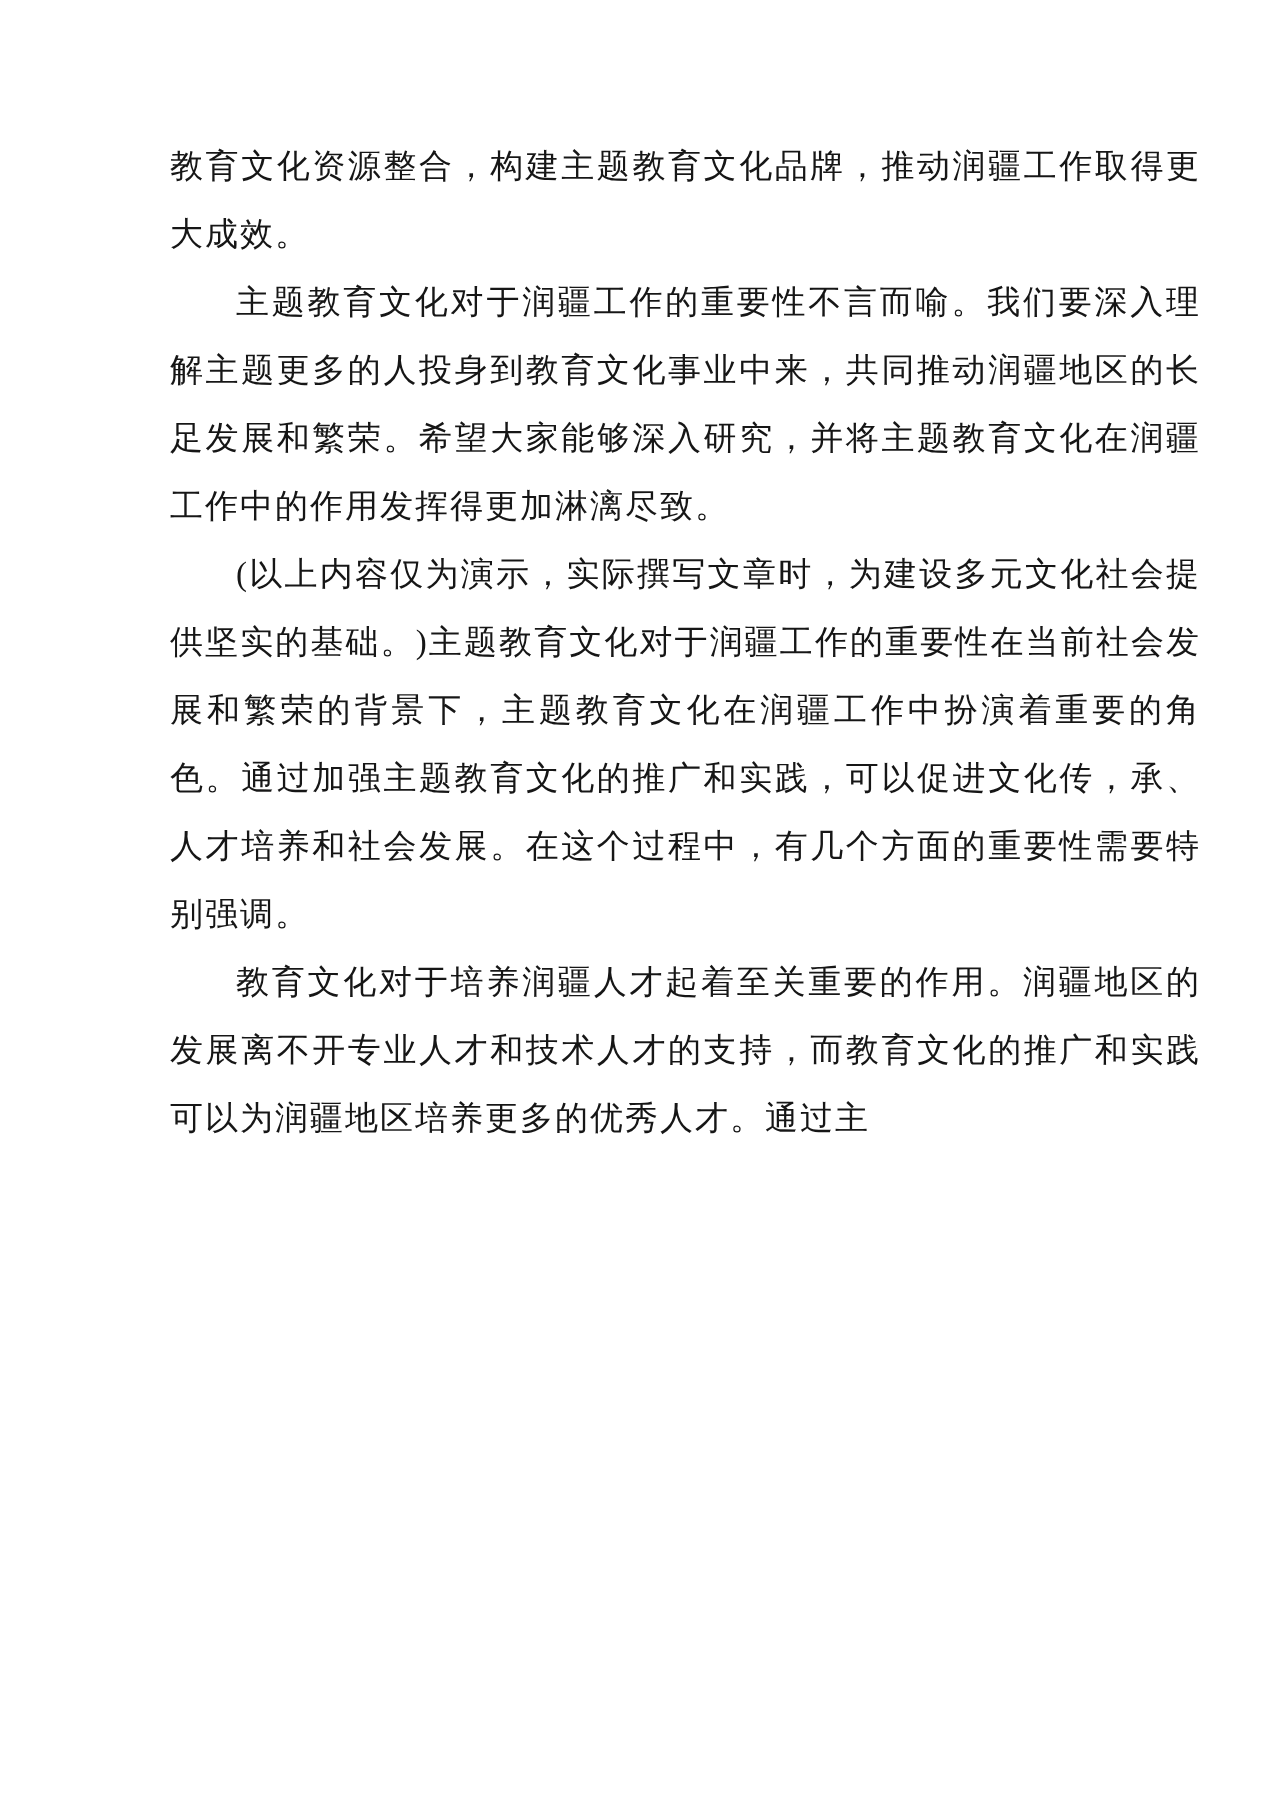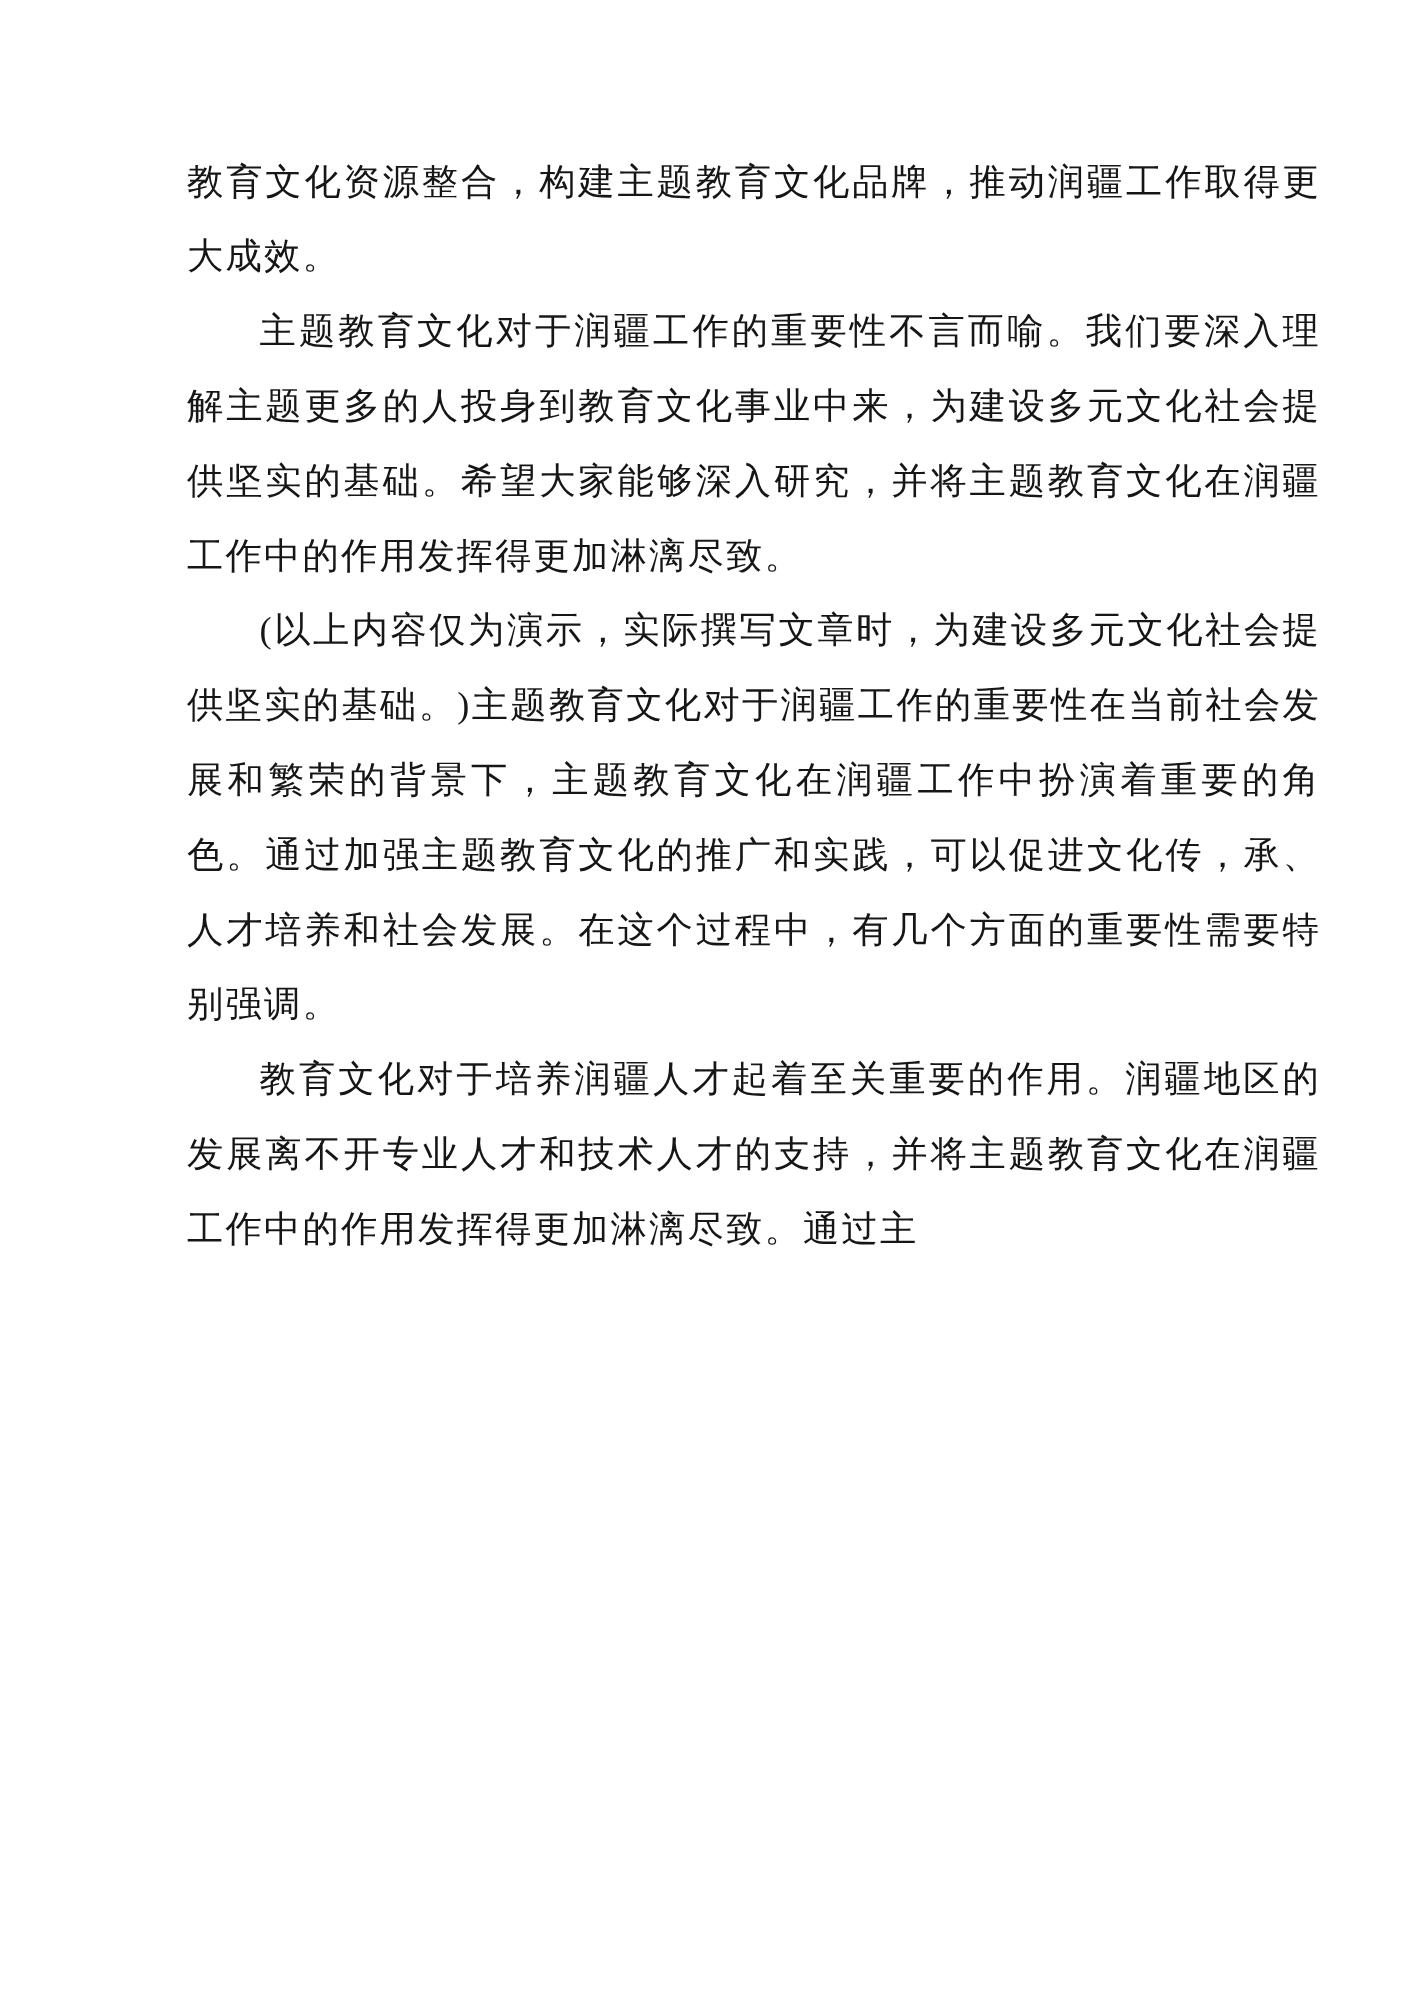--- a/index.html
+++ b/index.html
@@ -41,7 +41,7 @@
   <p class="doc-par">教育文化资源整合，构建主题教育文化品牌，推动润疆工作取得更大成效。</p>
 
 
-  <p class="doc-par indent">主题教育文化对于润疆工作的重要性不言而喻。我们要深入理解主题更多的人投身到教育文化事业中来，为建设多元文化社会提供坚实的基础。希望大家能够深入研究，并将主题教育文化在润疆工作中的作用发挥得更加淋漓尽致。</p>
+  <p class="doc-par indent">主题教育文化对于润疆工作的重要性不言而喻。我们要深入理解主题更多的人投身到教育文化事业中来，共同推动润疆地区的长足发展和繁荣。希望大家能够深入研究，并将主题教育文化在润疆工作中的作用发挥得更加淋漓尽致。</p>
 
   <p class="doc-par indent">(以上内容仅为演示，实际撰写文章时，为建设多元文化社会提供坚实的基础。)主题教育文化对于润疆工作的重要性在当前社会发展和繁荣的背景下，主题教育文化在润疆工作中扮演着重要的角色。通过加强主题教育文化的推广和实践，可以促进文化传，承、人才培养和社会发展。在这个过程中，有几个方面的重要性需要特别强调。</p>
 

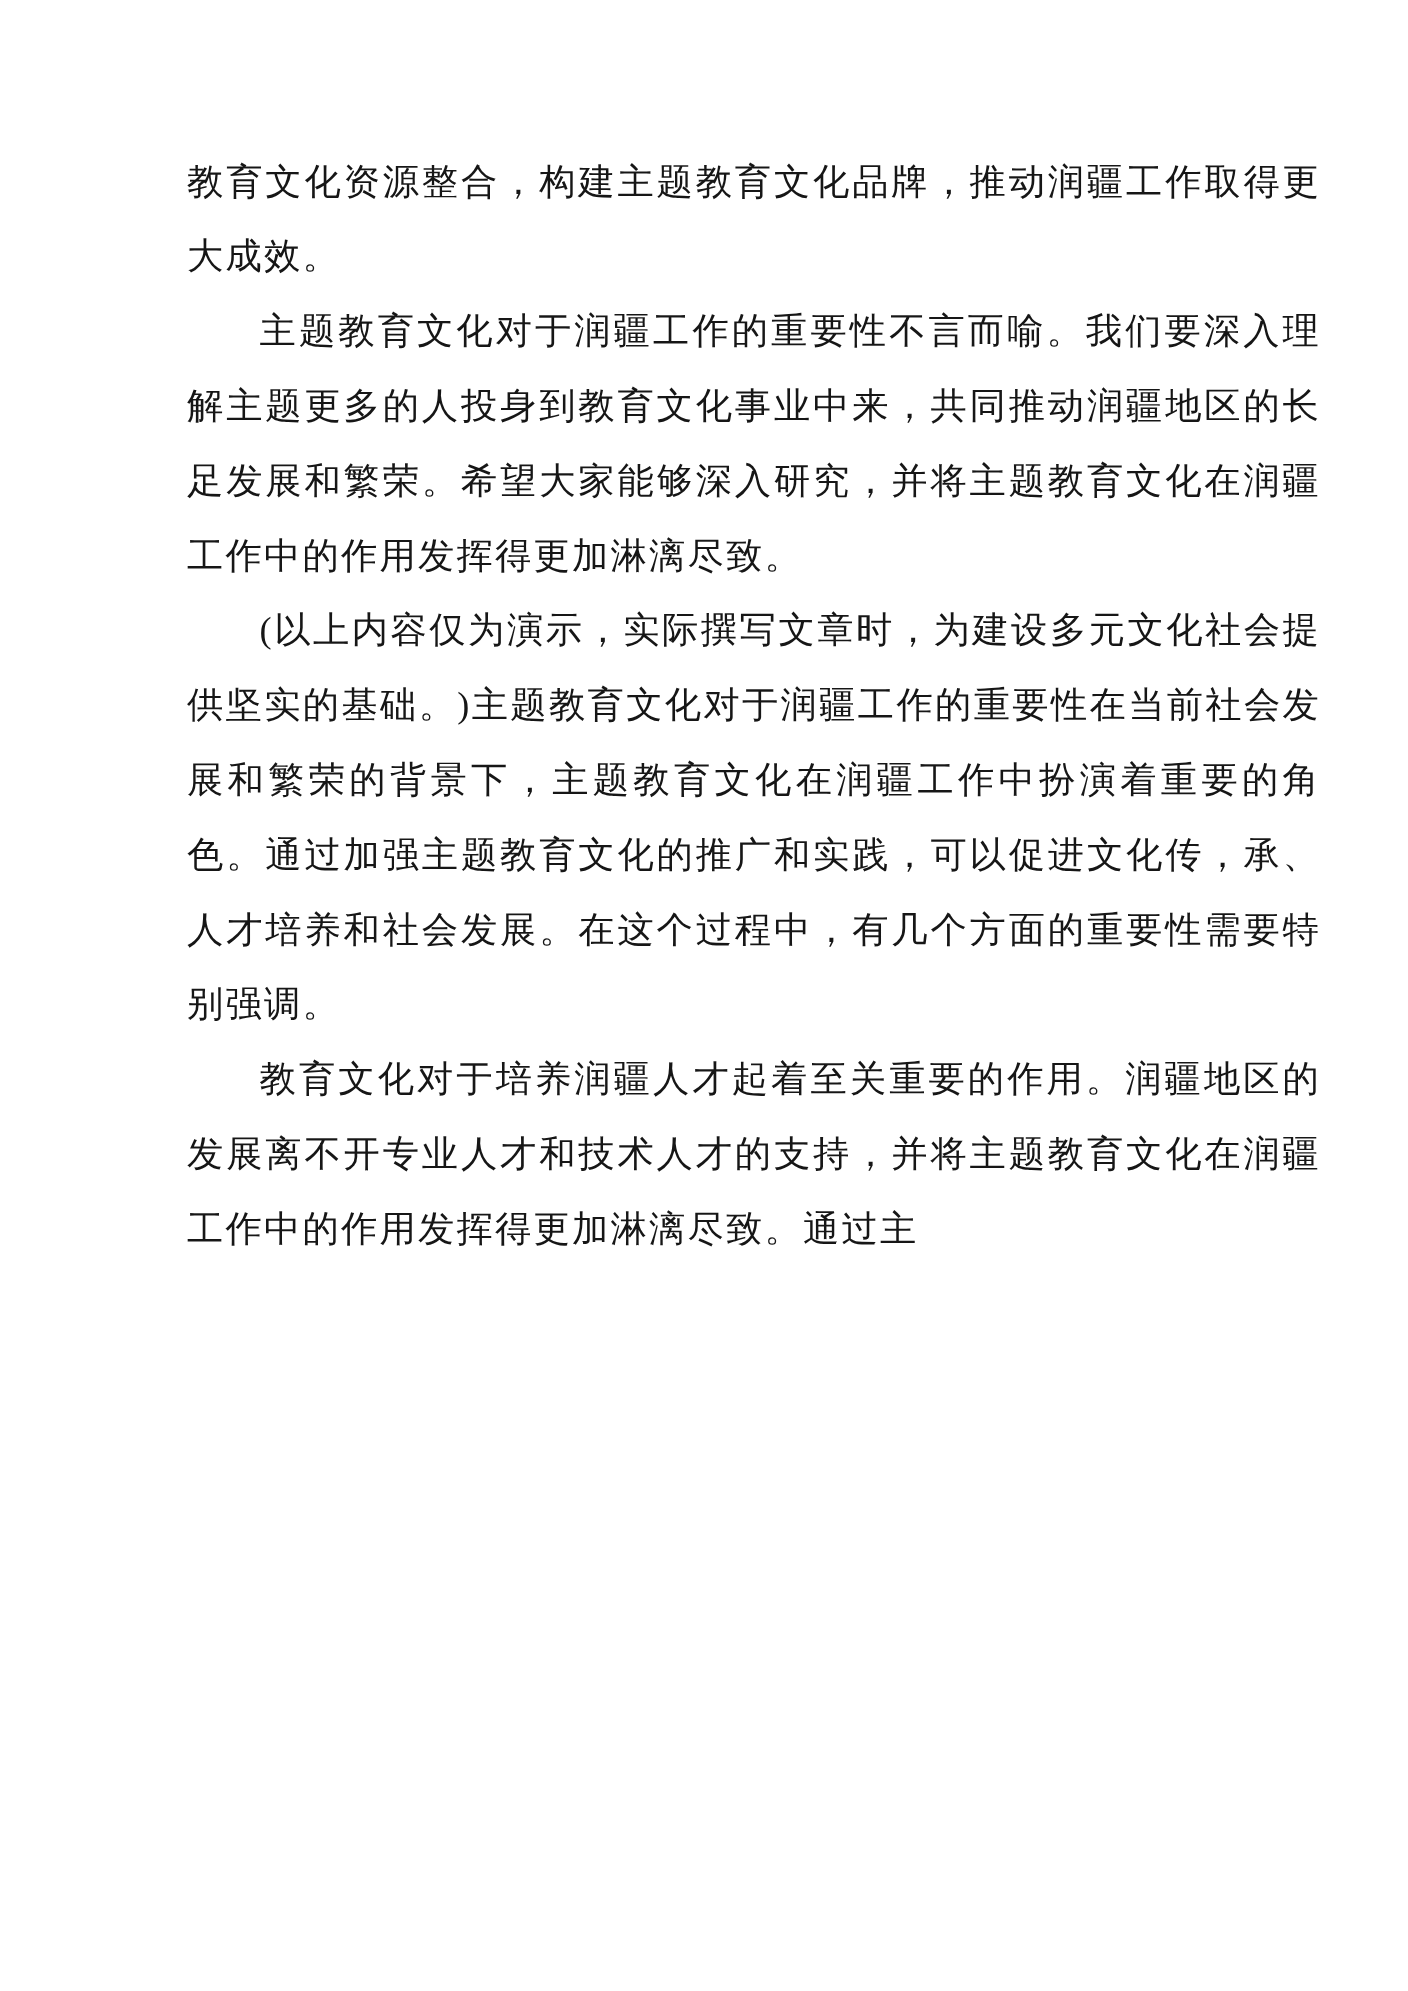--- a/index.html
+++ b/index.html
@@ -46,7 +46,7 @@
   <p class="doc-par indent">(以上内容仅为演示，实际撰写文章时，为建设多元文化社会提供坚实的基础。)主题教育文化对于润疆工作的重要性在当前社会发展和繁荣的背景下，主题教育文化在润疆工作中扮演着重要的角色。通过加强主题教育文化的推广和实践，可以促进文化传，承、人才培养和社会发展。在这个过程中，有几个方面的重要性需要特别强调。</p>
 
 
-  <p class="doc-par indent">教育文化对于培养润疆人才起着至关重要的作用。润疆地区的发展离不开专业人才和技术人才的支持，并将主题教育文化在润疆工作中的作用发挥得更加淋漓尽致。通过主</p>
+  <p class="doc-par indent">教育文化对于培养润疆人才起着至关重要的作用。润疆地区的发展离不开专业人才和技术人才的支持，而教育文化的推广和实践可以为润疆地区培养更多的优秀人才。通过主</p>
 </div>
 
 </body></html>

